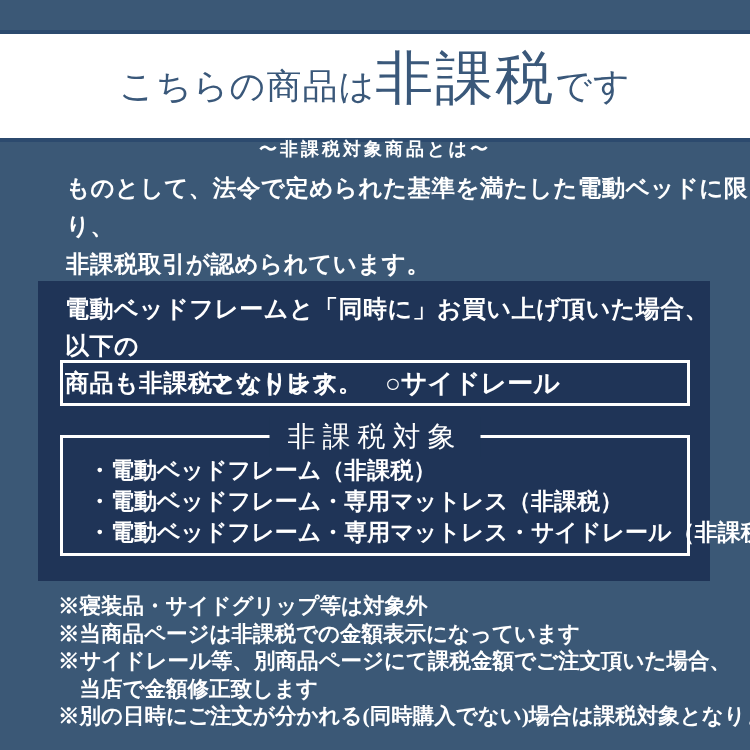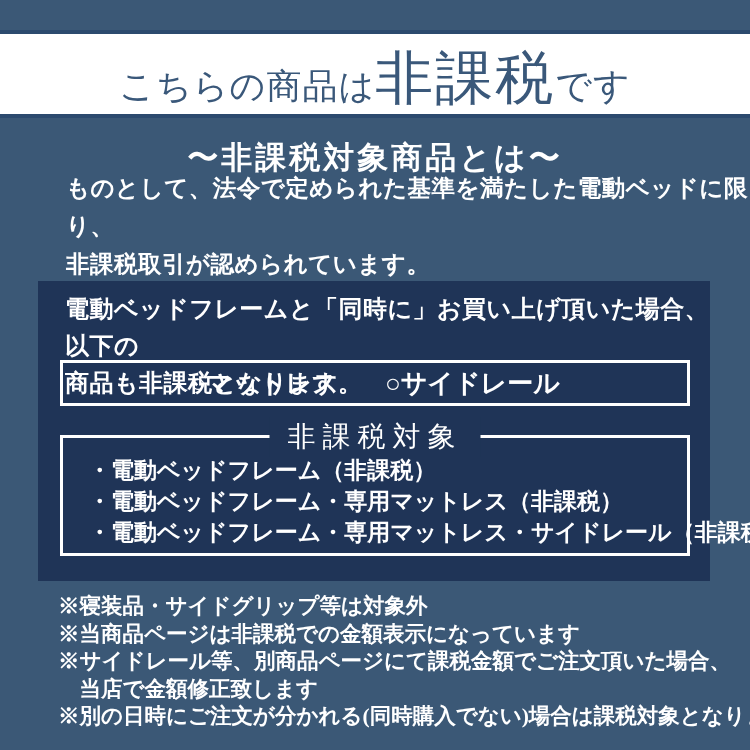--- a/index.html
+++ b/index.html
@@ -19,7 +19,7 @@
     top: 30px;
     left: 0;
     width: 100%;
-    height: 88px;
+    height: 112px;
     box-sizing: border-box;
     background: #ffffff;
     border-top: 4px solid #2c4a6e;

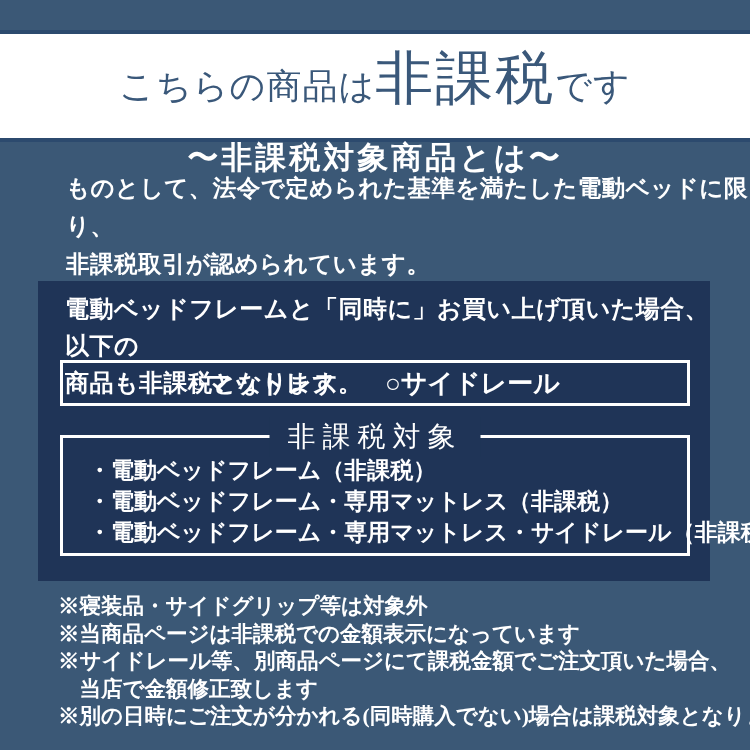--- a/index.html
+++ b/index.html
@@ -41,7 +41,7 @@
     left: 0;
     width: 100%;
     text-align: center;
-    font-size: 31px;
+    font-size: 18px;
     font-weight: bold;
     letter-spacing: 3px;
   }

